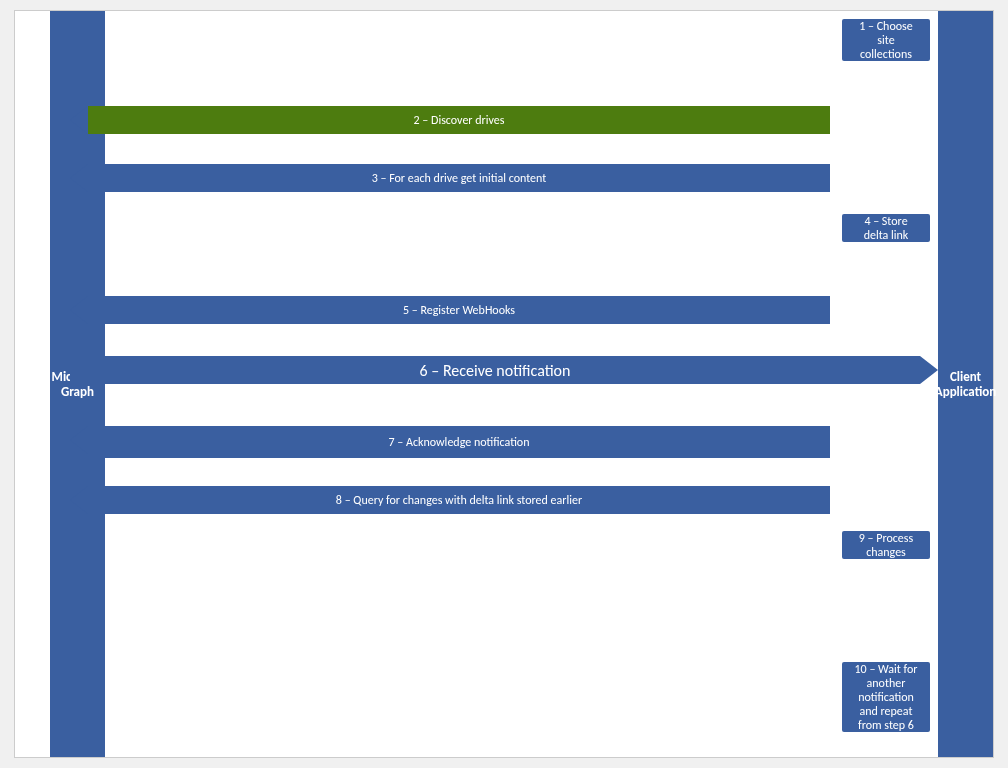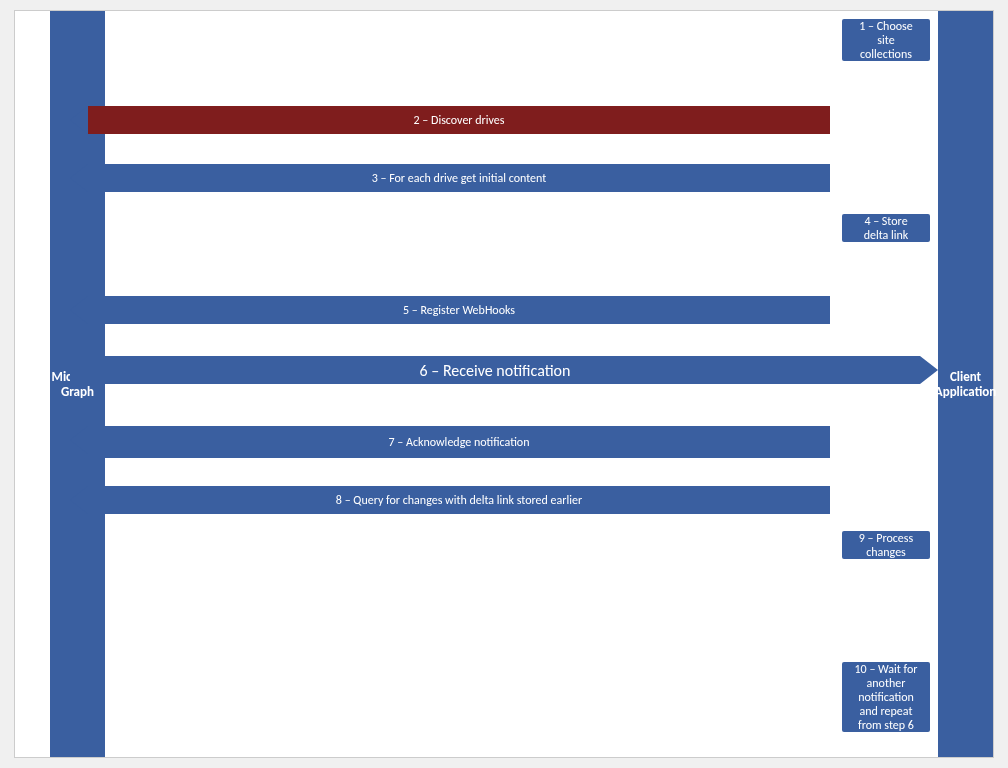--- a/index.html
+++ b/index.html
@@ -83,7 +83,7 @@
       <span>1 – Choose site collections</span>
     </div>
 
-    <div style="position:absolute; top: 95px; left: 18px; right: 108px; height: 28px; background: #7f1d1d; display:flex; align-items:center; justify-content:center; color:white; font-size:12px;">
+    <div style="position:absolute; top: 95px; left: 18px; right: 108px; height: 28px; background: #4d7c0f; display:flex; align-items:center; justify-content:center; color:white; font-size:12px;">
 
       <div style="position:absolute; left:-18px; top:0; width:0; height:0; border-top:14px solid transparent; border-bottom:14px solid transparent; border-right:18px solid #3a5fa0;"></div>
       <span>2 – Discover drives</span>

